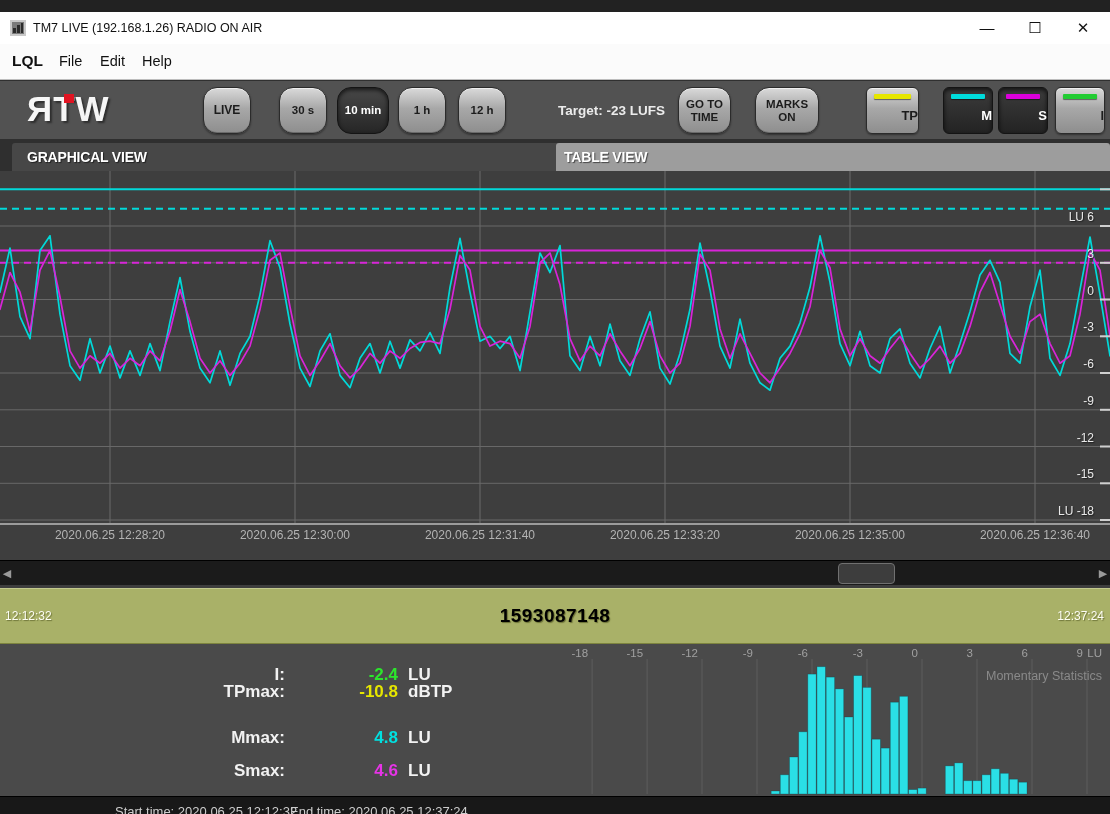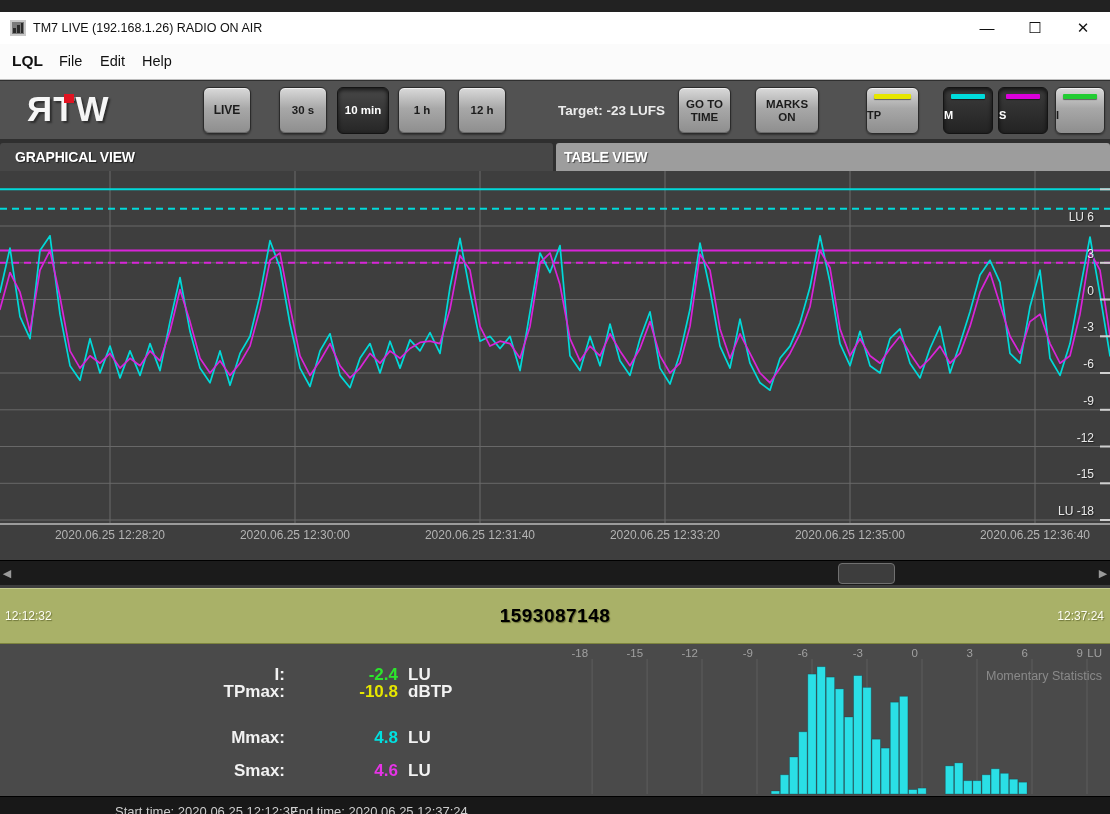--- a/index.html
+++ b/index.html
@@ -25,7 +25,7 @@
         font-weight:bold;font-size:35px;line-height:40px;letter-spacing:1px;
         text-shadow:2px 2px 2px rgba(0,0,0,.45);}
   #logo .redsq{position:absolute;left:37px;top:5px;width:10px;height:9px;background:#e01422;}
-  .btn{position:absolute;top:6px;height:47px;border-radius:6px;border:1px solid #2b2b2b;
+  .btn{position:absolute;top:6px;height:47px;border-radius:14px;border:1px solid #2b2b2b;
        background:linear-gradient(180deg,#dadada,#a8a8a8 45%,#8e8e8e);
        box-shadow:inset 0 1px 0 rgba(255,255,255,.55),inset 0 -1px 0 rgba(0,0,0,.25),0 1px 2px rgba(0,0,0,.4);
        color:#1c1c1c;font-weight:bold;font-size:11.5px;display:flex;align-items:center;

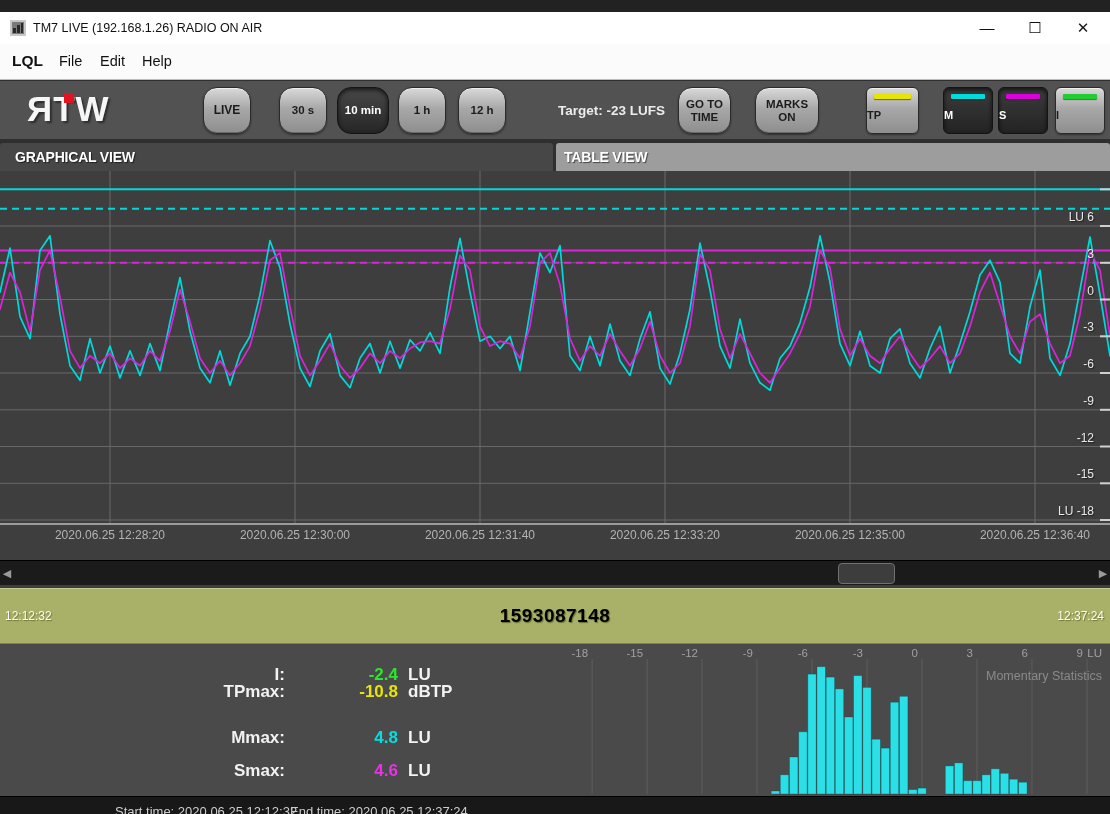--- a/index.html
+++ b/index.html
@@ -41,8 +41,8 @@
   .chbtn{position:absolute;top:6px;width:53px;height:47px;border-radius:6px;border:1px solid #2b2b2b;
        background:linear-gradient(180deg,#dadada,#a8a8a8 45%,#8e8e8e);
        box-shadow:inset 0 1px 0 rgba(255,255,255,.55),0 1px 2px rgba(0,0,0,.4);
-       color:#1c1c1c;font-weight:bold;font-size:11px;display:flex;align-items:center;
-       justify-content:flex-start;padding-top:9px;box-sizing:border-box;}
+       color:#1c1c1c;font-weight:bold;font-size:13px;display:flex;align-items:center;
+       justify-content:flex-end;padding-top:9px;box-sizing:border-box;}
   .chbtn.dark{background:linear-gradient(180deg,#3c3c3c,#232323);color:#fff;border-color:#141414;
        box-shadow:inset 0 2px 4px rgba(0,0,0,.7);}
   .chbtn .bar{position:absolute;top:6px;left:7px;right:7px;height:5px;border-radius:1px;

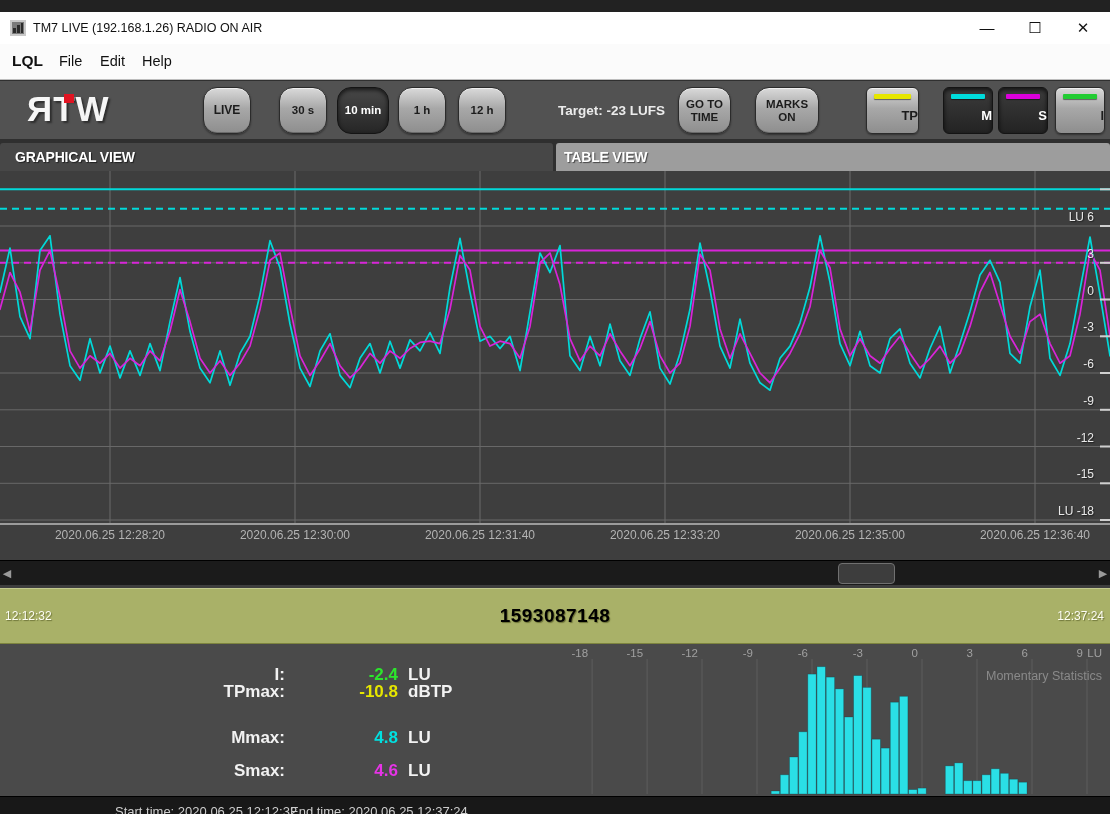--- a/index.html
+++ b/index.html
@@ -53,7 +53,7 @@
   .tab{position:absolute;top:4px;height:28px;display:flex;align-items:center;padding-left:8px;
        font-weight:bold;font-size:14px;color:#fff;letter-spacing:-0.2px;box-sizing:border-box;
        text-shadow:1px 1px 1px rgba(0,0,0,.55);border-radius:3px 3px 0 0;}
-  #tab-graph{left:0;width:553px;background:#474747;padding-left:15px;}
+  #tab-graph{left:12px;width:553px;background:#474747;padding-left:15px;}
   #tab-table{left:556px;width:554px;background:#9d9d9d;}
   
   #plot{position:absolute;left:0;top:159px;width:1110px;height:352px;background:#3e3e3e;

